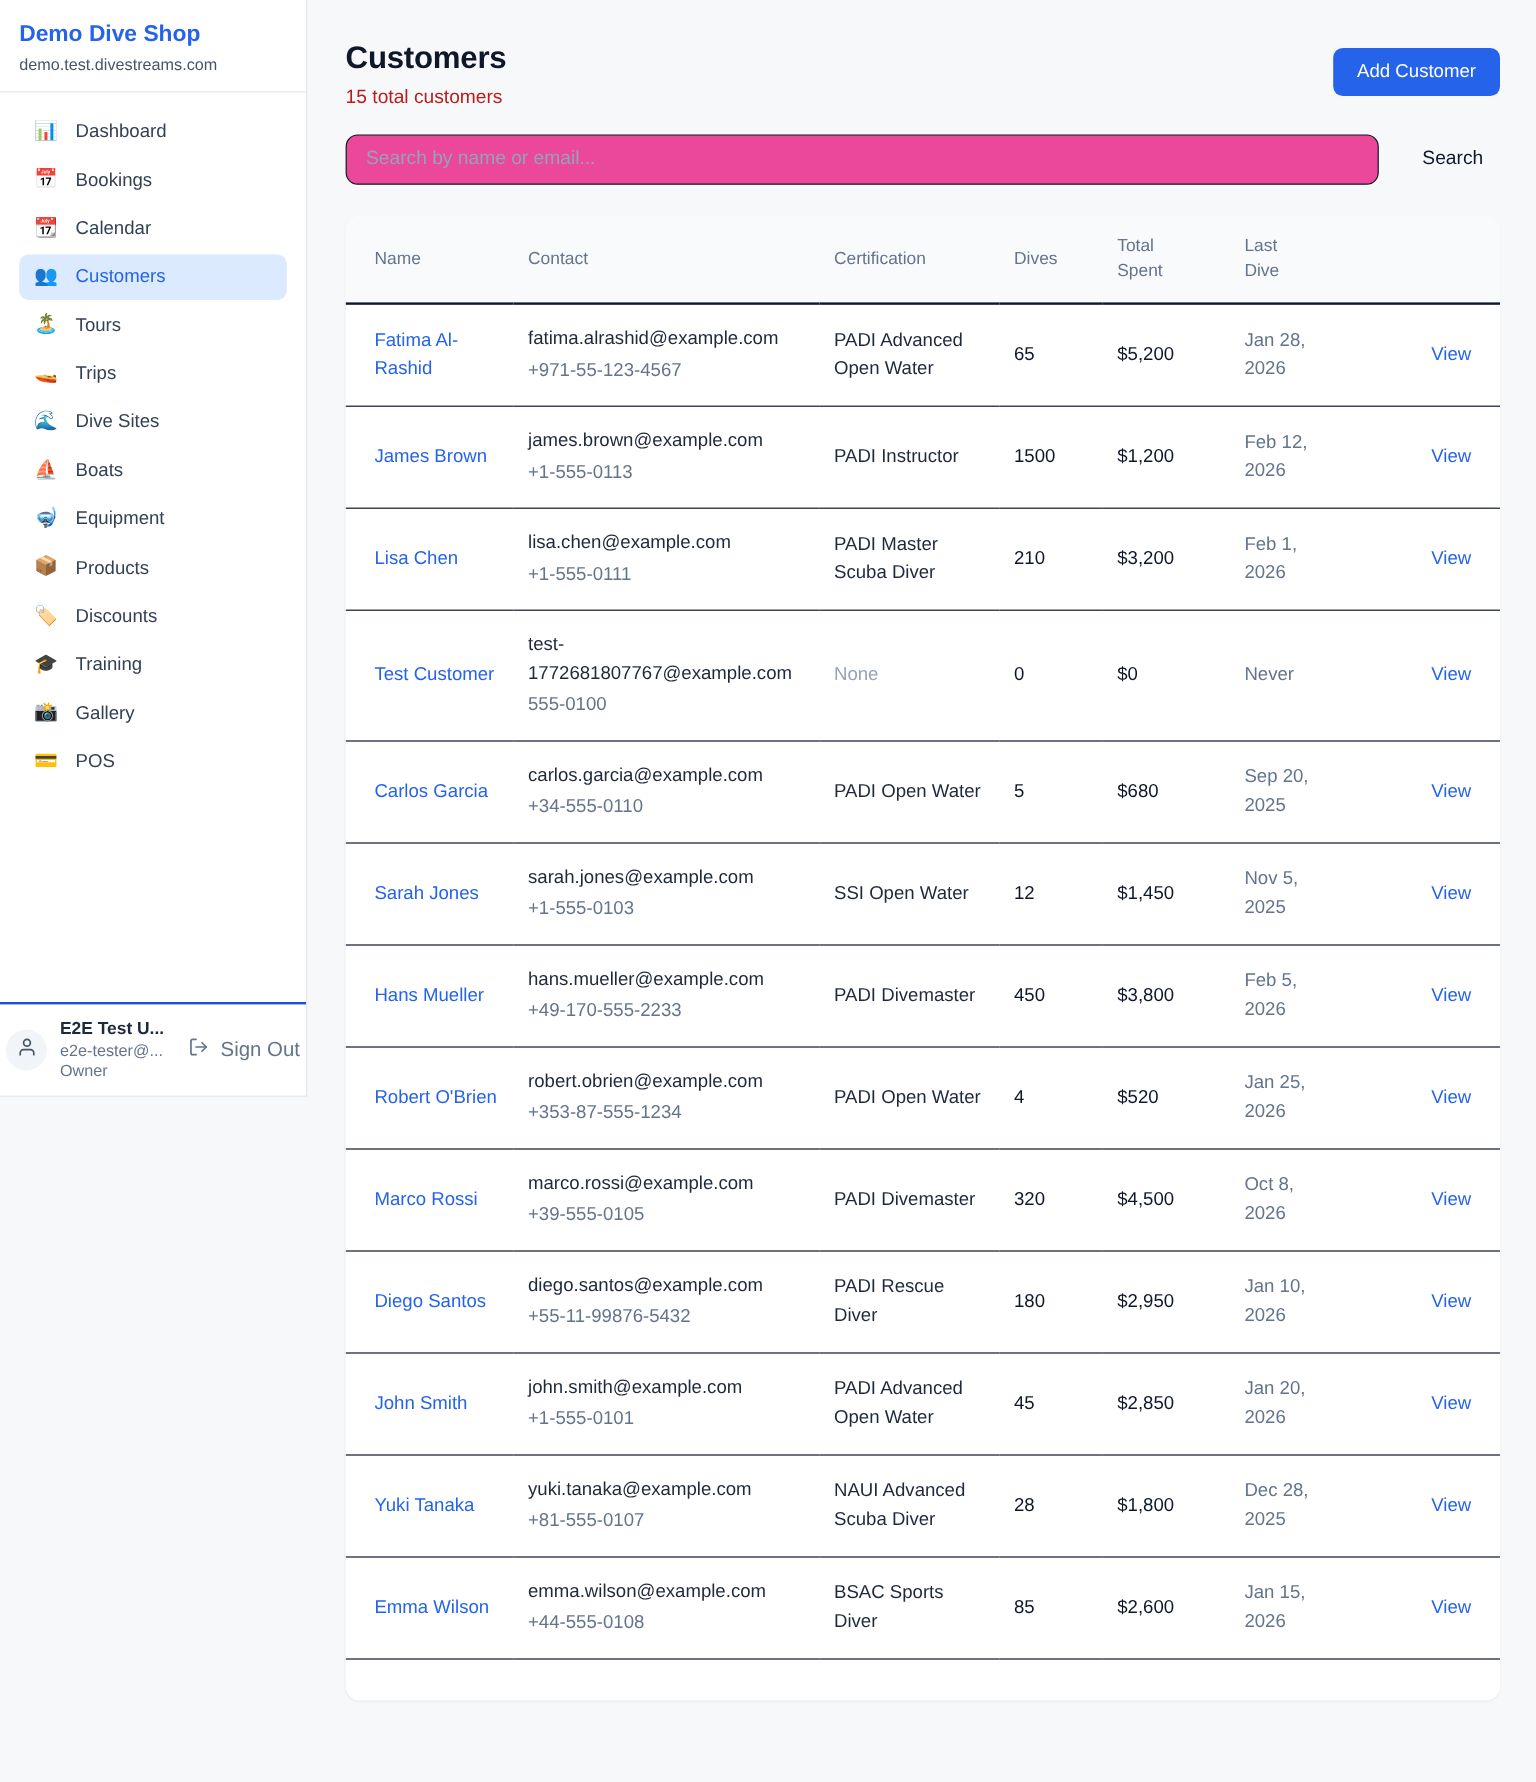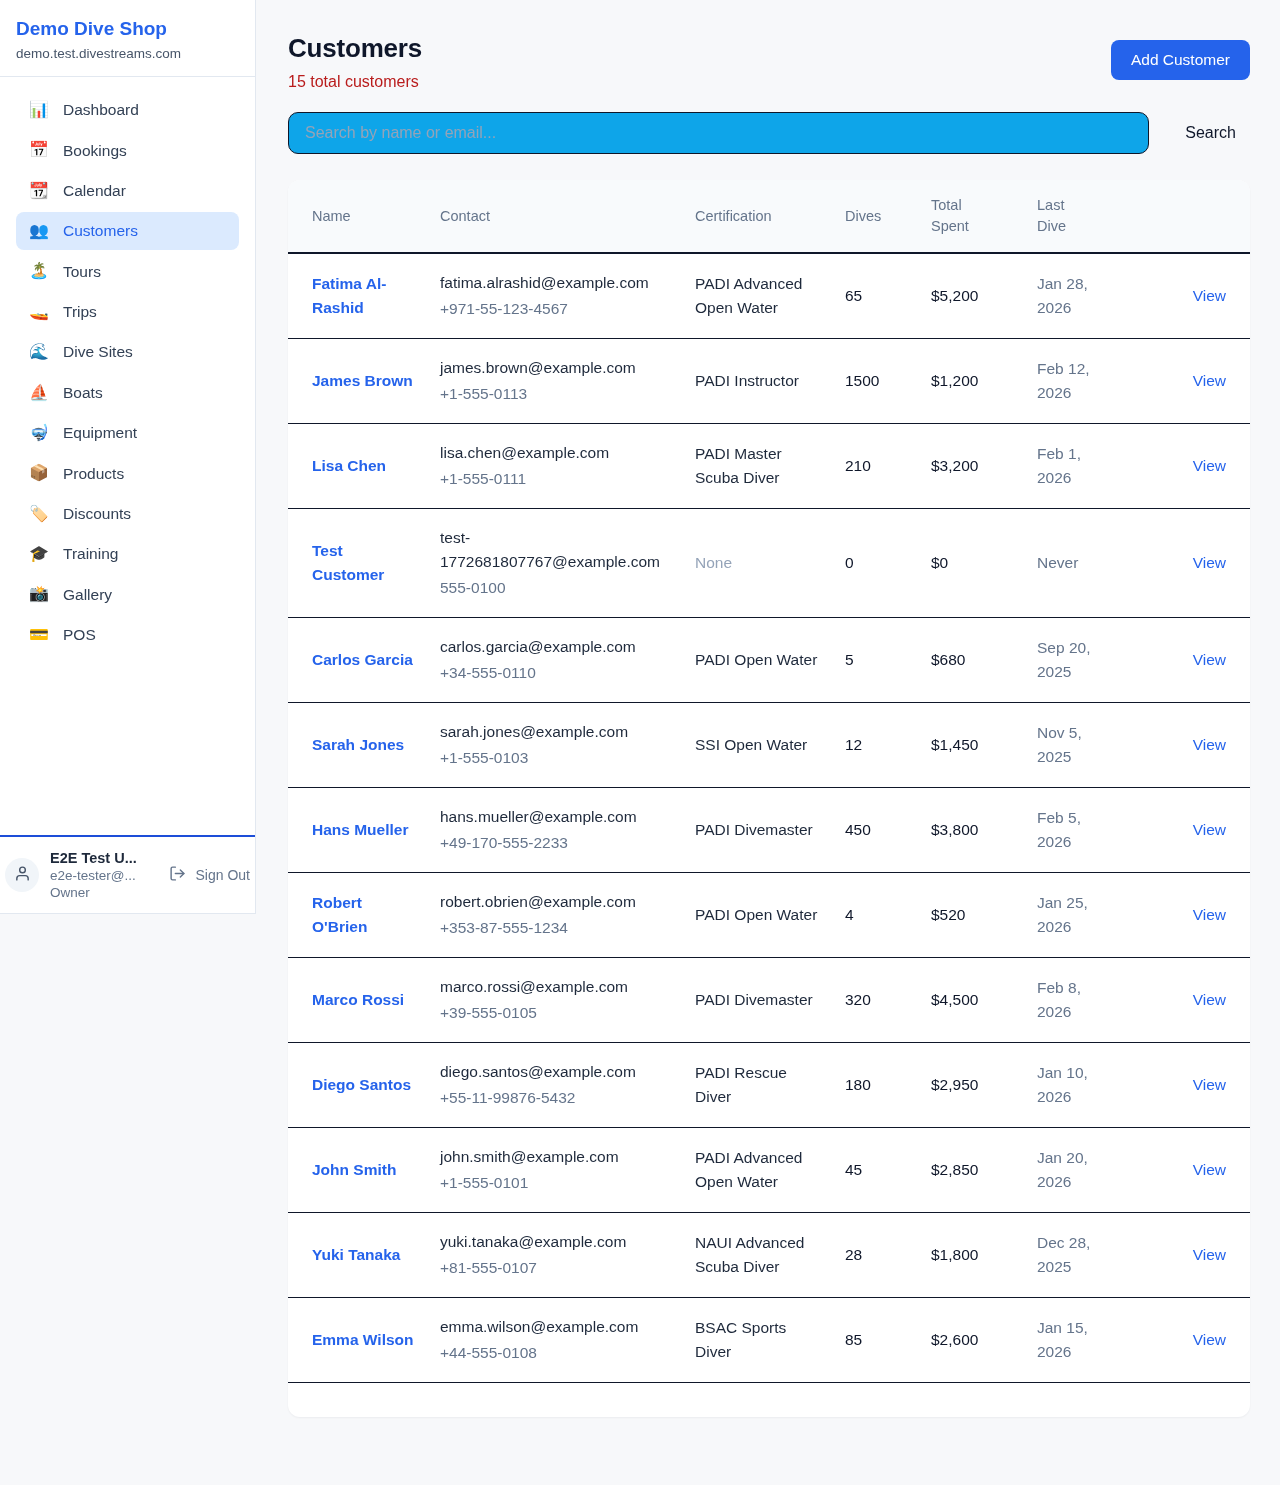--- a/index.html
+++ b/index.html
@@ -67,7 +67,7 @@
 
   .search-row { display:flex; align-items:center; margin-bottom:26px; }
   .search-input {
-    flex:1; height:42px; background:#0ea5e9;
+    flex:1; height:42px; background:#ec4899;
     border:1px solid #0f172a; border-radius:10px;
     padding:0 16px; font-size:16px; font-family:inherit; color:#0f172a;
   }

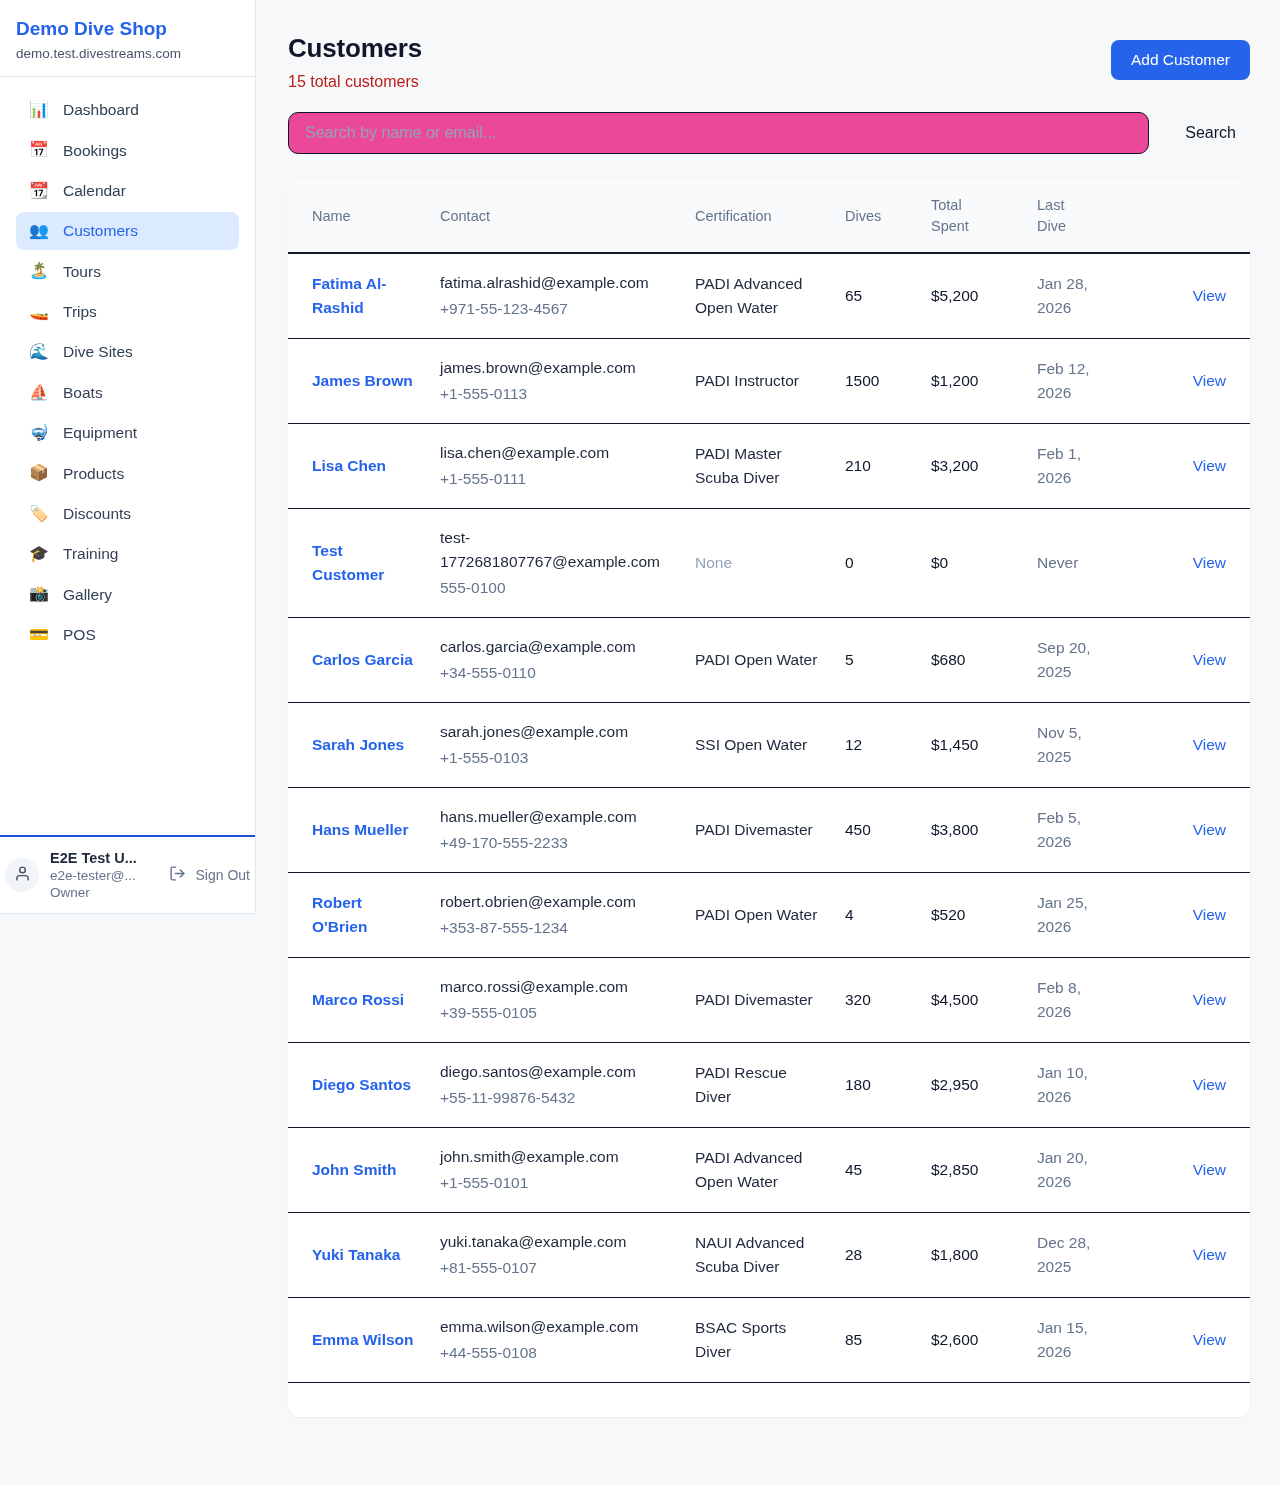--- a/index.html
+++ b/index.html
@@ -100,7 +100,7 @@
   td:last-child { text-align:right; padding-right:24px; }
   tbody tr:last-child td { border-bottom:none; }
 
-  .name-link { color:#2563eb; font-weight:700; text-decoration:none; cursor:pointer; }
+  .name-link { color:#2563eb; font-weight:400; text-decoration:none; cursor:pointer; }
   .email { color:#1e293b; }
   .phone { color:#64748b; margin-top:2px; }
   .cert { color:#1e293b; }

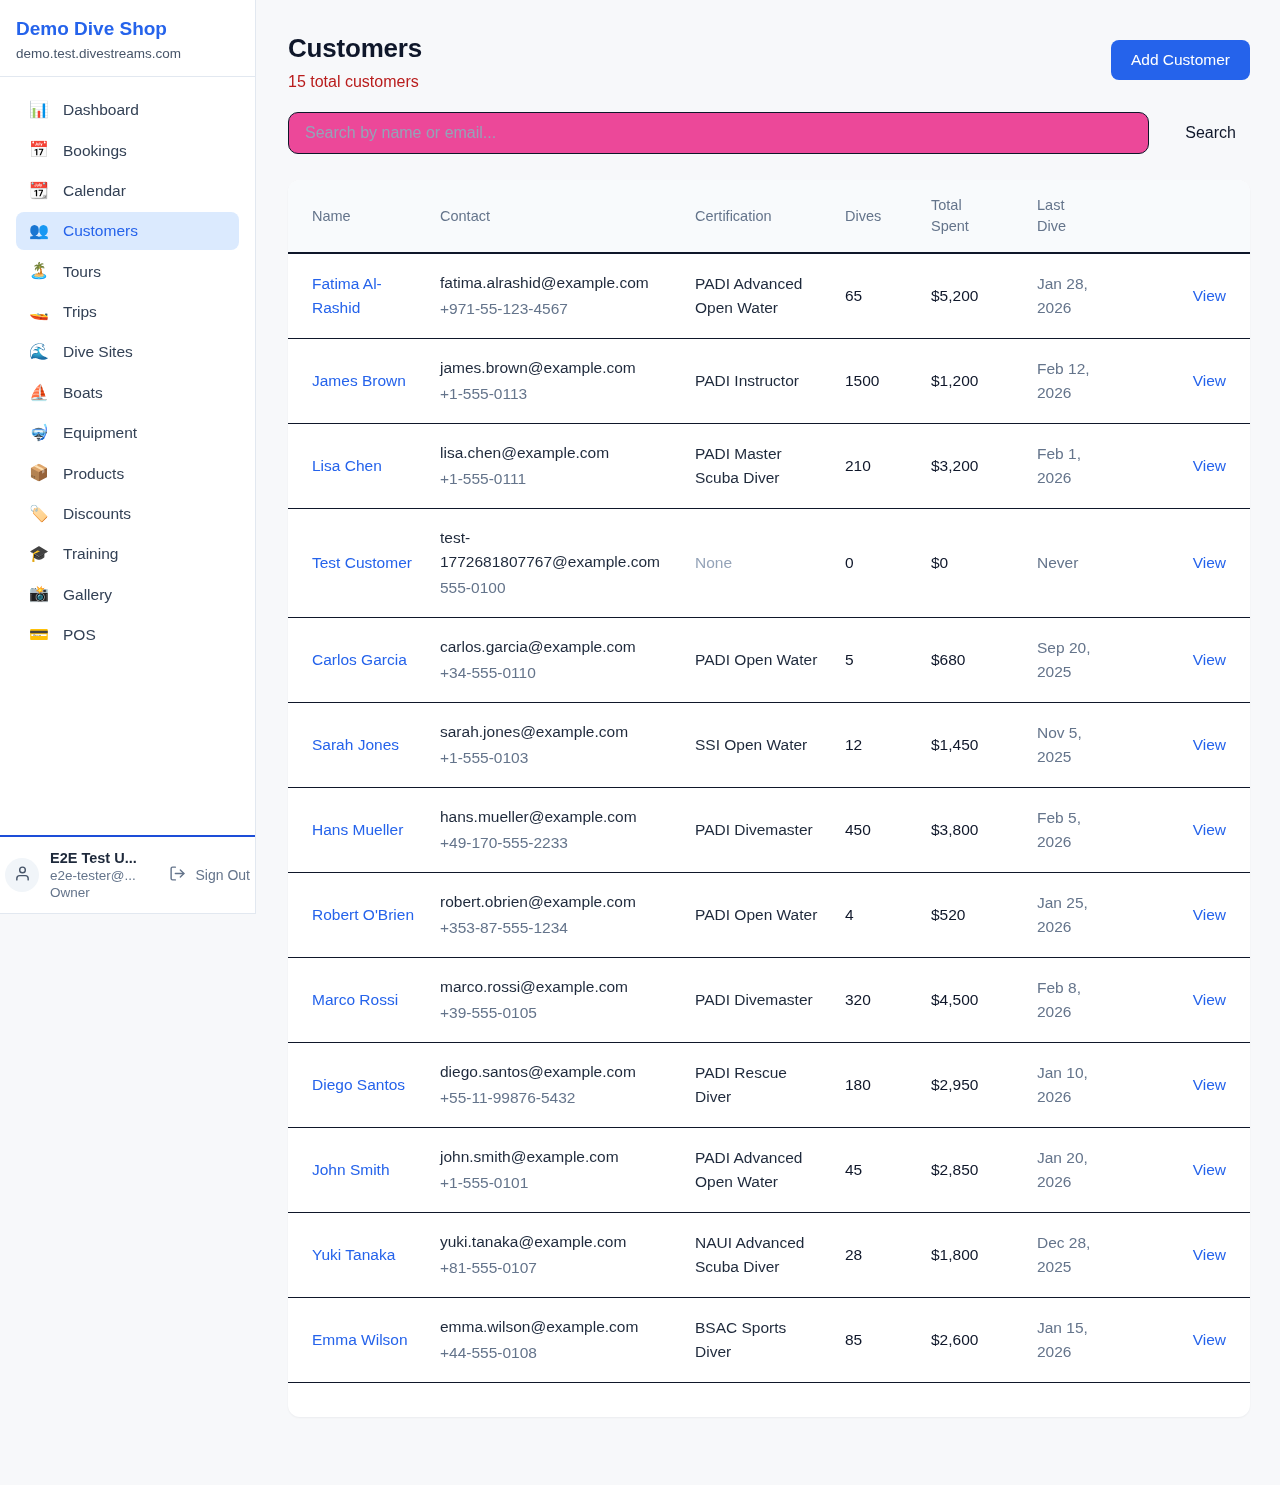--- a/index.html
+++ b/index.html
@@ -49,7 +49,7 @@
   .user-email, .user-role { color:#64748b; font-size:13.5px; margin-top:2px; white-space:nowrap; }
   .signout {
     margin-left:auto; display:flex; align-items:center; gap:10px;
-    color:#64748b; font-size:14px; background:none; border:none;
+    color:#64748b; font-size:17px; background:none; border:none;
     font-family:inherit; cursor:pointer; padding:0; flex:none;
   }
 

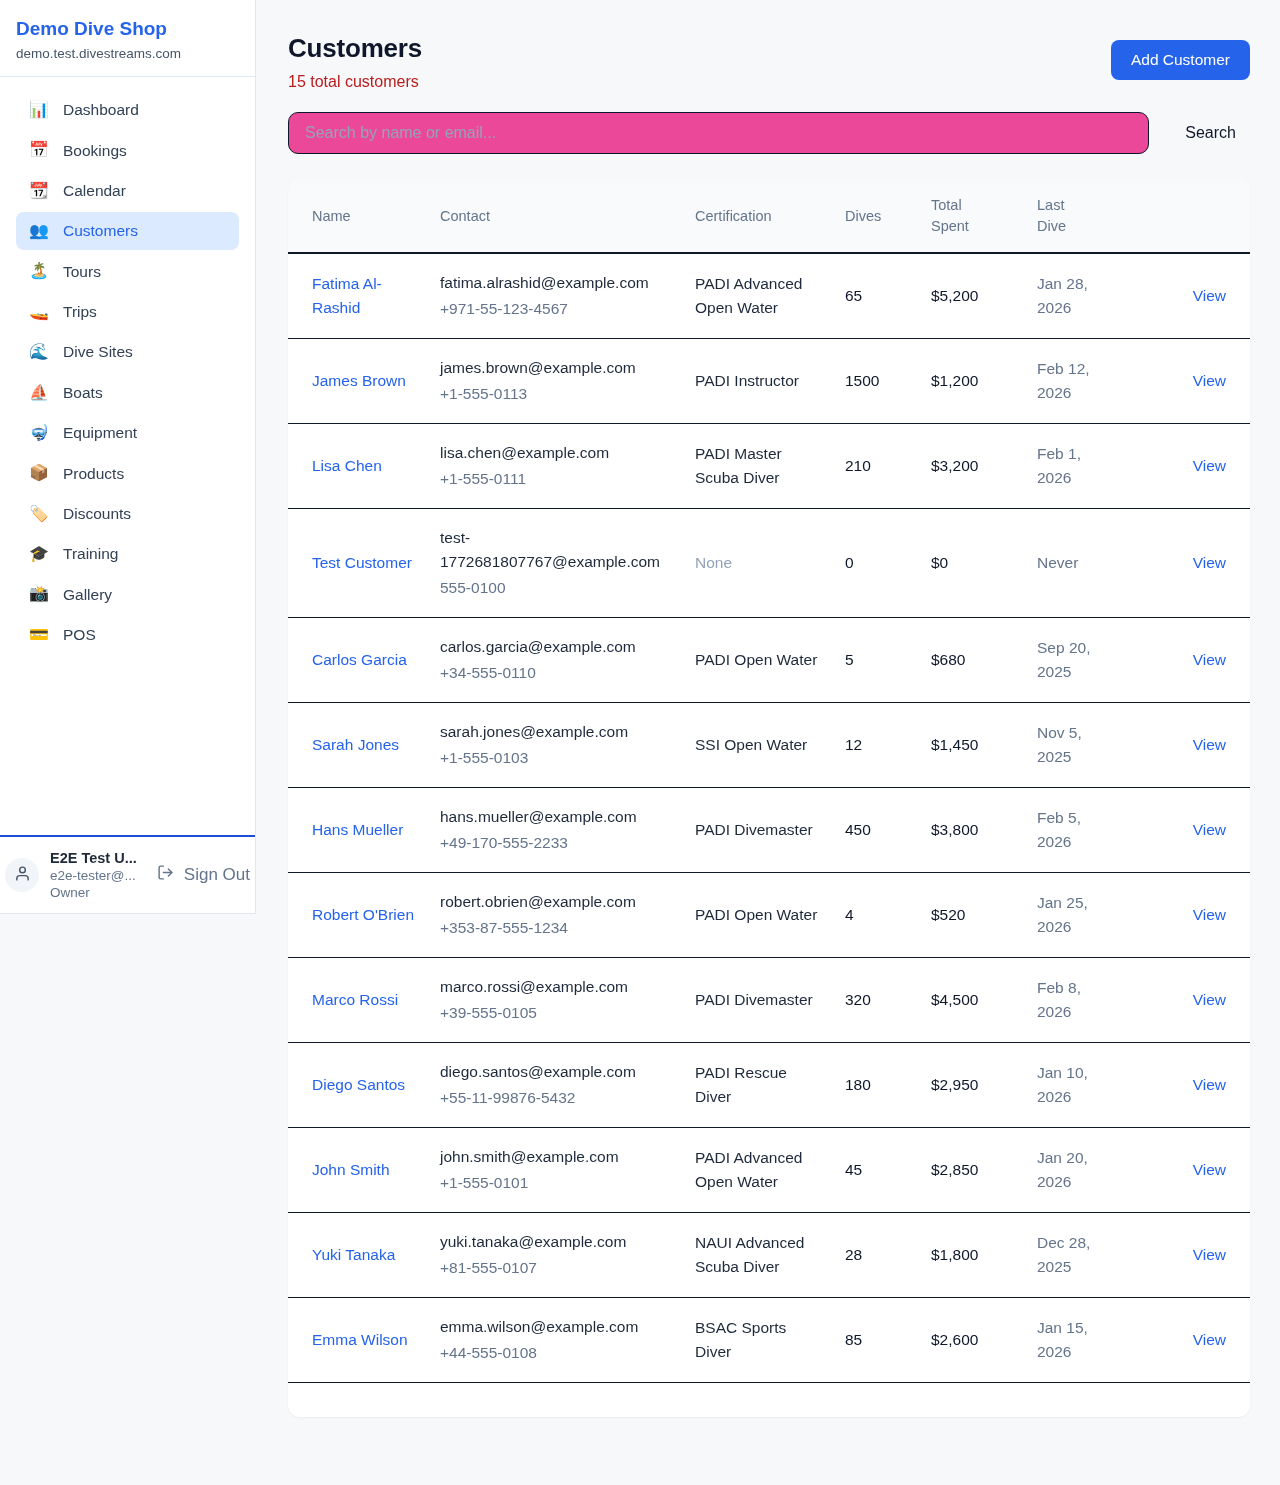--- a/index.html
+++ b/index.html
@@ -371,7 +371,7 @@
     <td><span class="cert">PADI Divemaster</span></td>
     <td><span class="num">320</span></td>
     <td><span class="num">$4,500</span></td>
-    <td><span class="date">Feb 8, 2026</span></td>
+    <td><span class="date">Oct 8, 2026</span></td>
     <td><a class="view-link">View</a></td>
   </tr>
 

